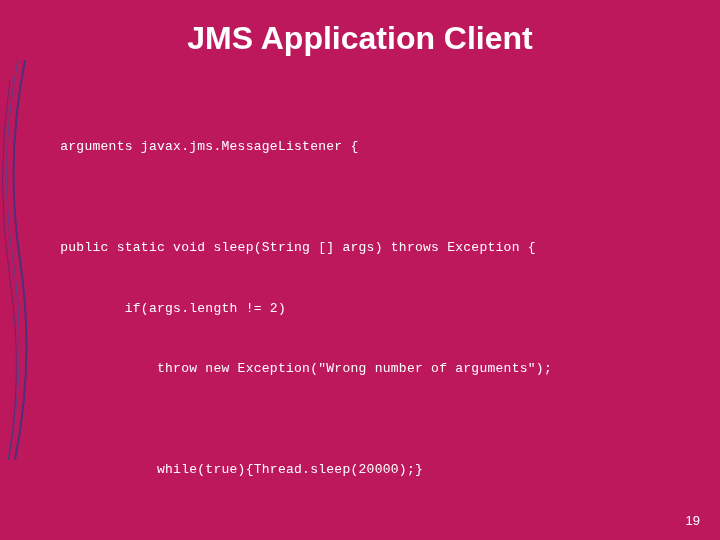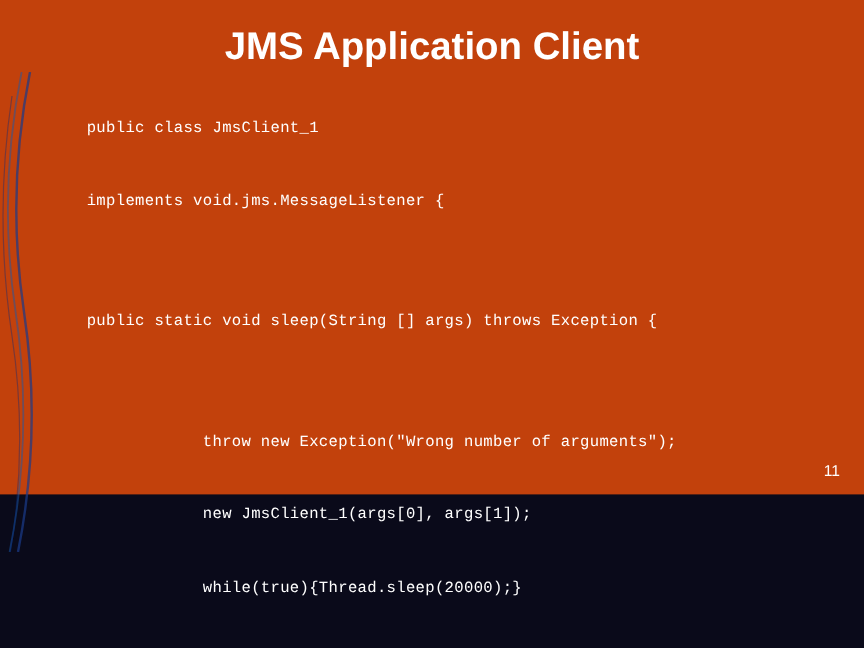--- a/index.html
+++ b/index.html
@@ -18,10 +18,10 @@
 
     .slide {
       width: 720px;
-      height: 412px;
-      background-color: #c2410c;
+      height: 540px;
+      background-color: #be185d;
       position: relative;
-      padding: 20px 40px;
+      padding: 20px 28px;
     }
 
     .title {

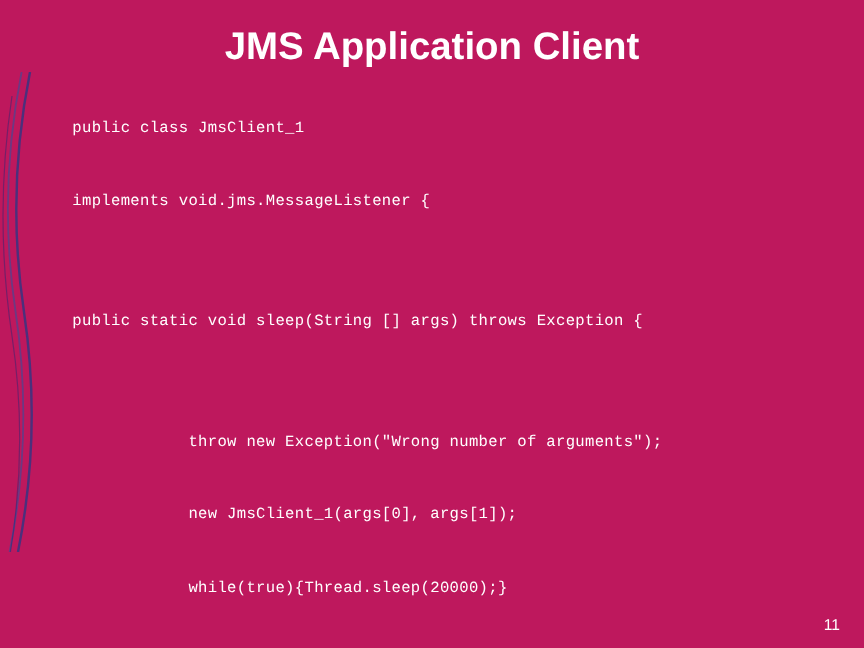--- a/index.html
+++ b/index.html
@@ -75,7 +75,6 @@
   <h1 class="title">JMS Application Client</h1>
 
   <div class="code-block">
-    <span>public class JmsClient_1</span>
     <br>
     <span>implements void.jms.MessageListener {</span>
     <br>

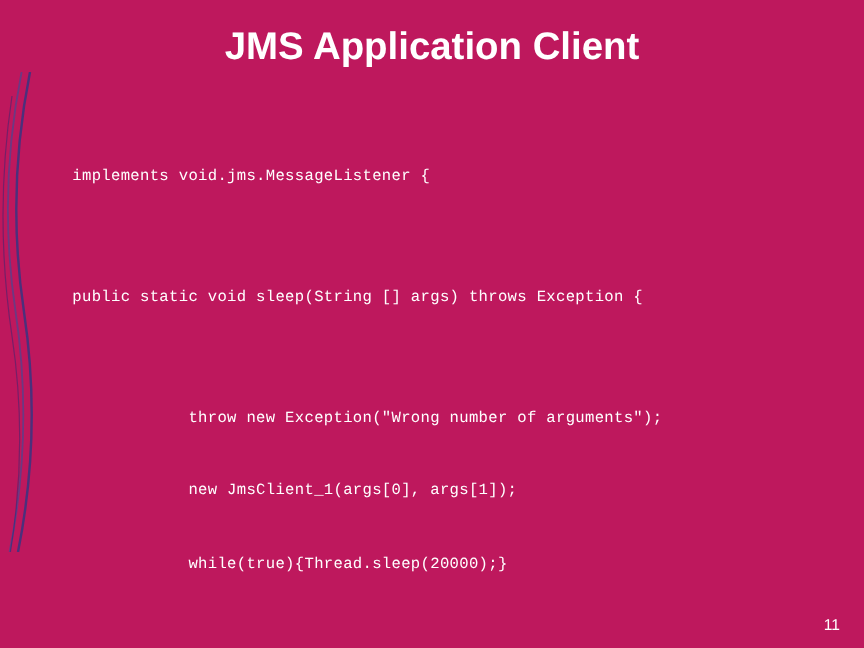--- a/index.html
+++ b/index.html
@@ -76,7 +76,7 @@
 
   <div class="code-block">
     <br>
-    <span>implements void.jms.MessageListener {</span>
+    <span>arguments javax.jms.MessageListener {</span>
     <br>
     <br>
     <span>public static void sleep(String [] args) throws Exception {</span>

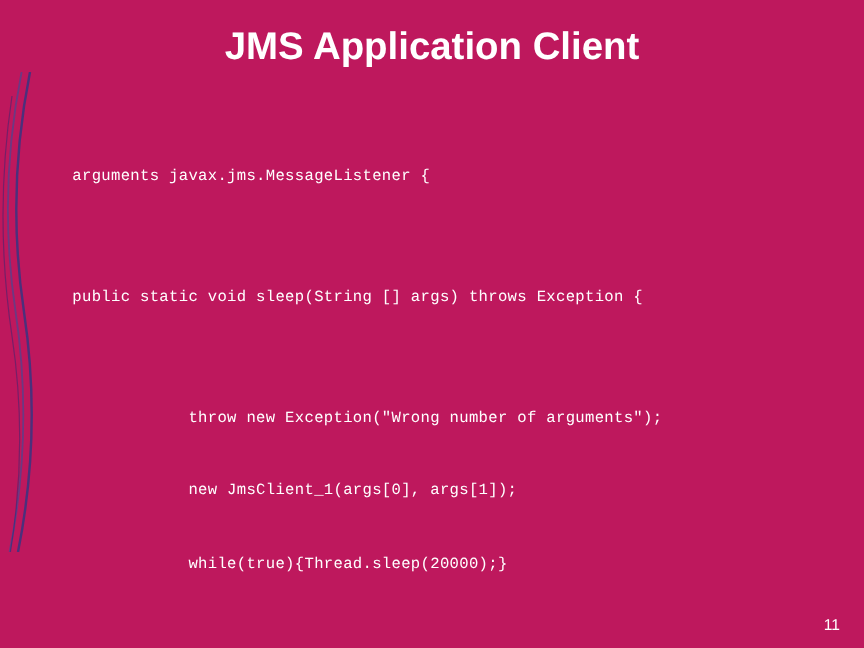--- a/index.html
+++ b/index.html
@@ -81,6 +81,7 @@
     <br>
     <span>public static void sleep(String [] args) throws Exception {</span>
     <br>
+    <span>        if(args.length != 2)</span>
     <br>
     <span>            throw new Exception("Wrong number of arguments");</span>
     <br>

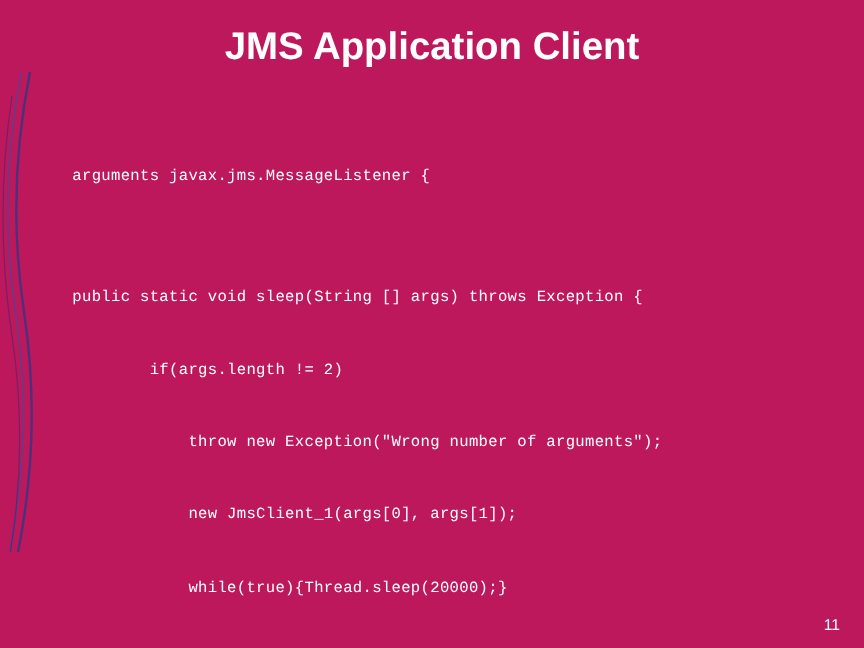--- a/index.html
+++ b/index.html
@@ -85,7 +85,6 @@
     <br>
     <span>            throw new Exception("Wrong number of arguments");</span>
     <br>
-    <span>            new JmsClient_1(args[0], args[1]);</span>
     <br>
     <span>            while(true){Thread.sleep(20000);}</span>
     <br>

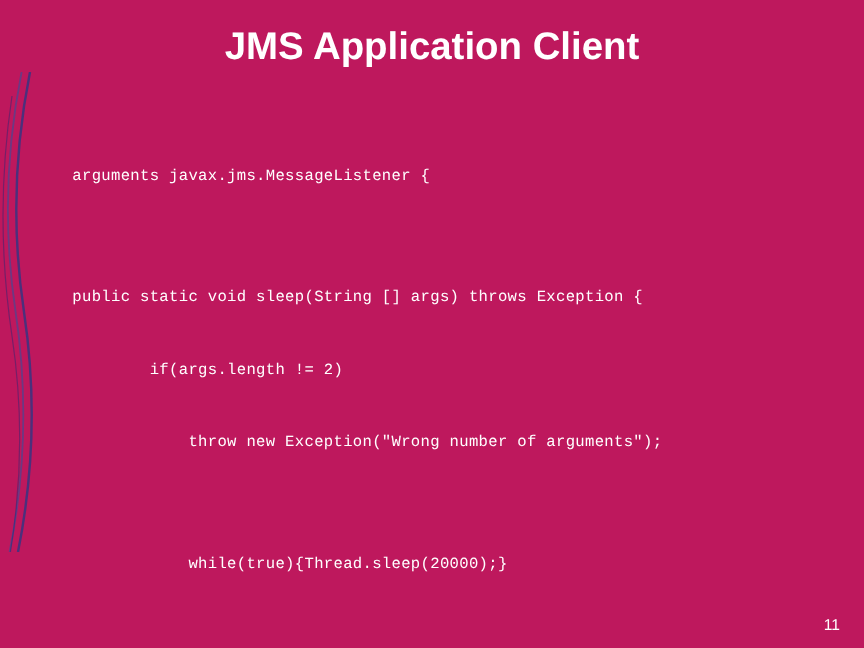--- a/index.html
+++ b/index.html
@@ -110,7 +110,7 @@
     
   </div>
 
-  <div class="slide-number">11</div>
+  <div class="slide-number">19</div>
 </div>
 
 </body></html>

